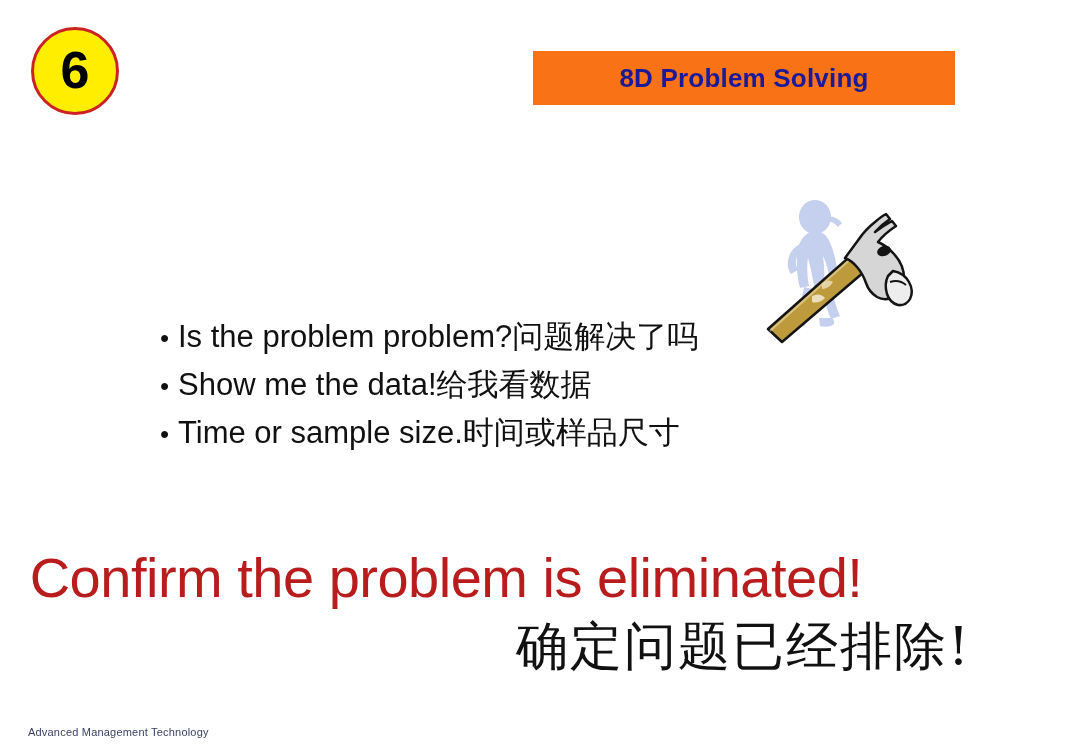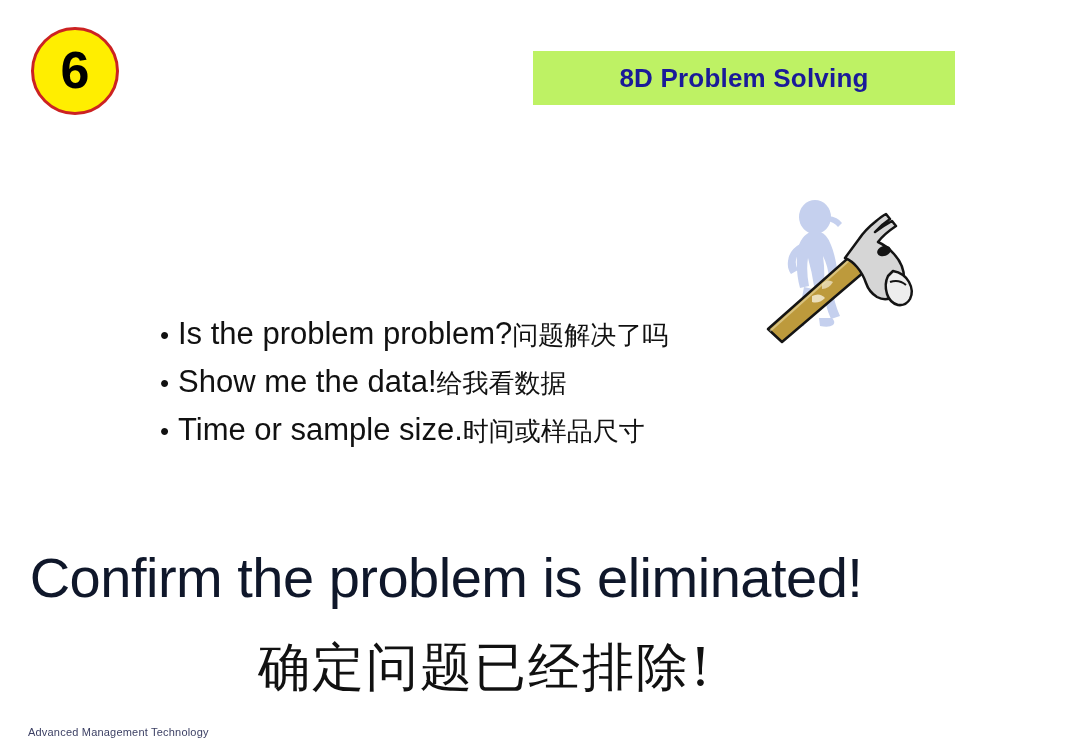--- a/index.html
+++ b/index.html
@@ -73,7 +73,7 @@
     top: 51px;
     width: 422px;
     height: 54px;
-    background: #bef264;
+    background: #f97316;
     display: flex;
     align-items: center;
     justify-content: center;

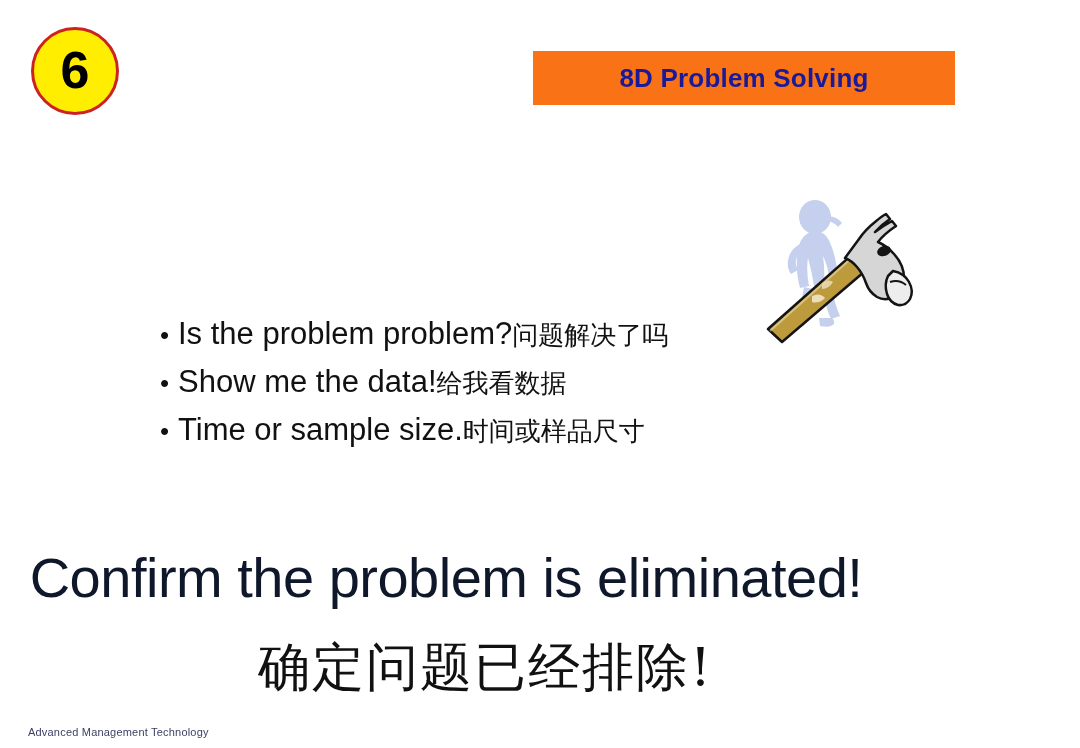--- a/index.html
+++ b/index.html
@@ -121,7 +121,7 @@
   }
   #bullets .btext .zh {
     font-family: "DejaVu Serif", "Liberation Serif", serif;
-    font-size: 26px;
+    font-size: 31px;
   }
 
   

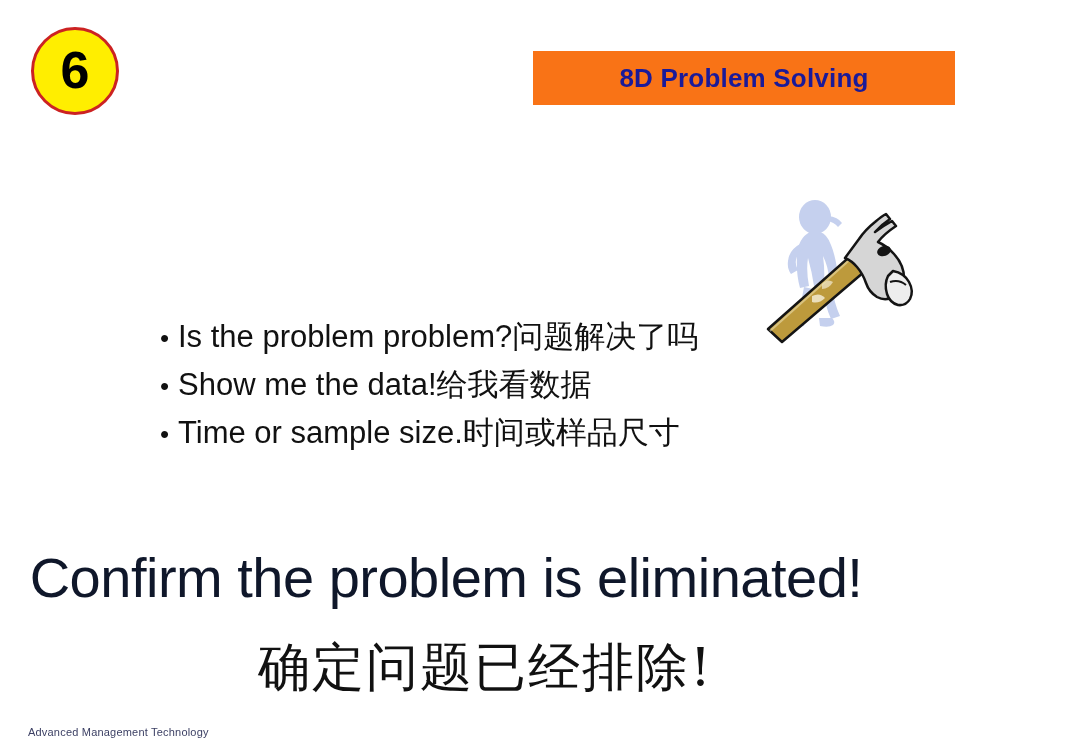--- a/index.html
+++ b/index.html
@@ -132,7 +132,7 @@
     width: 892px;
     text-align: center;
     font-size: 56px;
-    color: #0f172a;
+    color: #b91c1c;
     letter-spacing: -0.5px;
     white-space: nowrap;
   }

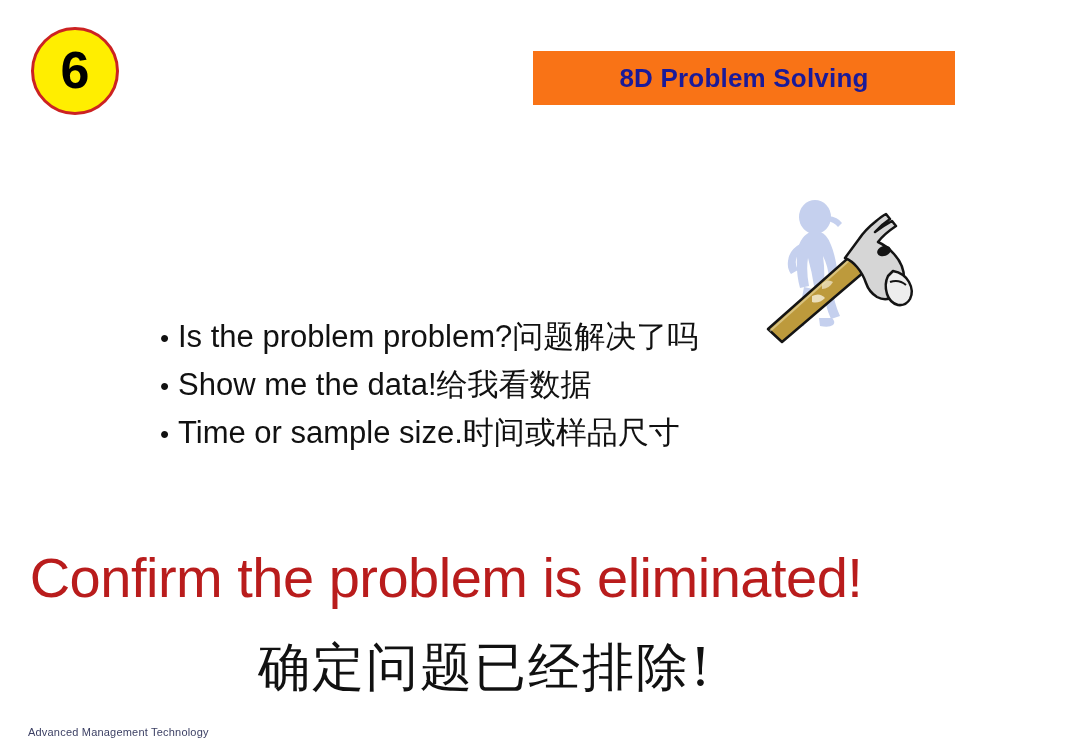--- a/index.html
+++ b/index.html
@@ -139,9 +139,9 @@
   #conclusion-zh {
     position: absolute;
     left: 0;
-    top: 633px;
+    top: 612px;
     width: 971px;
-    text-align: center;
+    text-align: right;
     font-family: "DejaVu Serif", "Liberation Serif", serif;
     font-size: 52px;
     color: #111111;

